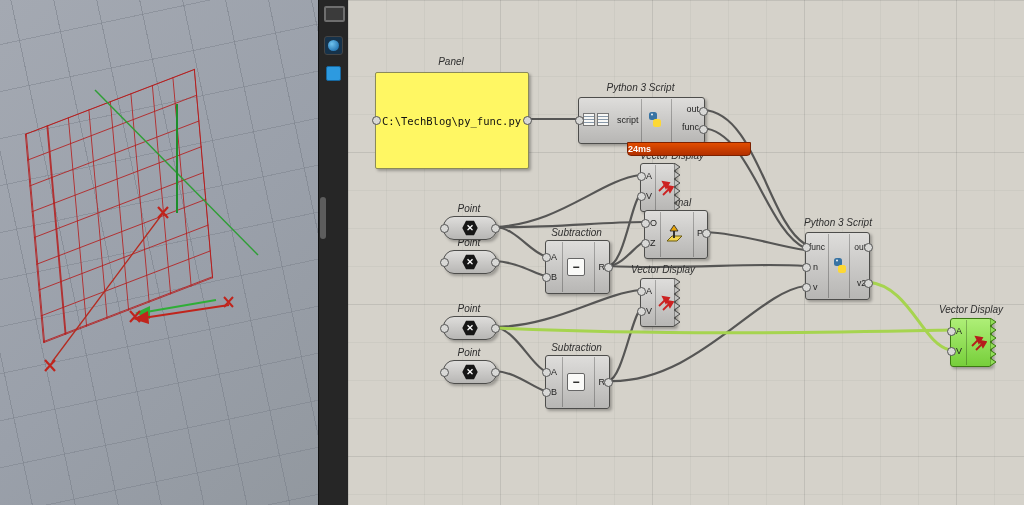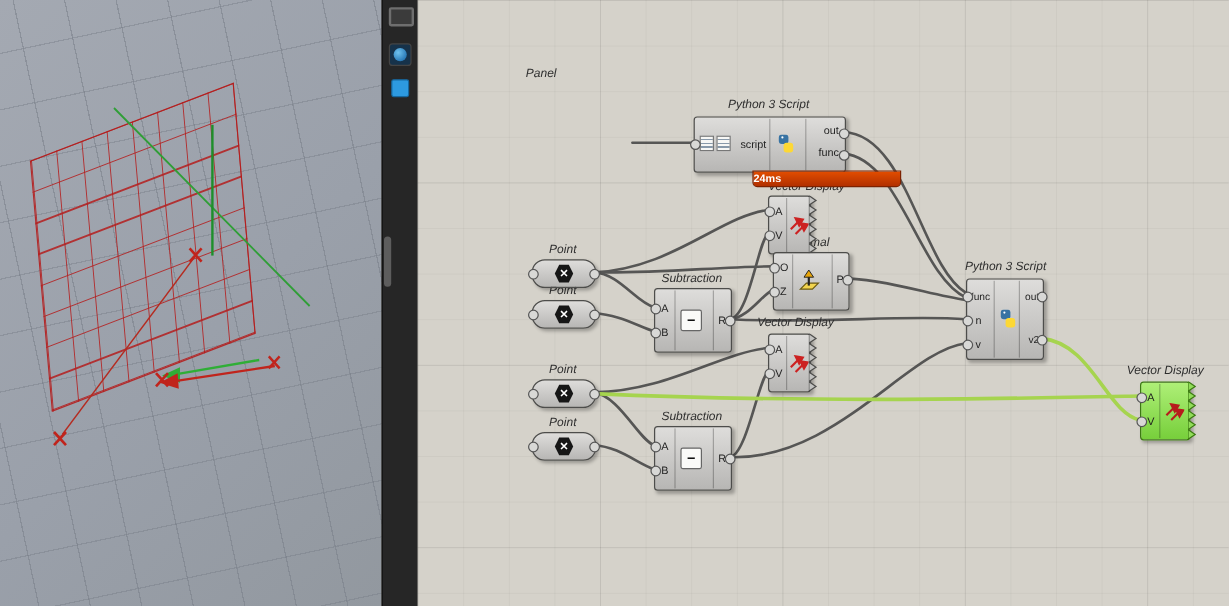--- a/index.html
+++ b/index.html
@@ -138,6 +138,11 @@
     <div class="gh-label" style="left:445px;top:217px;width:90px">Python 3 Script</div>
     <div class="gh-label" style="left:575px;top:304px;width:96px">Vector Display</div>
 
+    <div class="comp" style="left:27px;top:72px;width:152px;height:95px;background:#fff763;border-color:#8a8a5a;border-radius:2px;">
+      <div style="position:absolute;inset:0;display:flex;align-items:center;padding-left:6px;font:10.5px 'DejaVu Sans Mono',monospace;color:#111;">C:\TechBlog\py_func.py</div>
+      <span class="nub" style="left:-4px;top:43px"></span>
+      <span class="nub" style="right:-4px;top:43px"></span>
+    </div>
 
     <div class="comp" style="left:230px;top:97px;width:125px;height:45px">
       <div style="position:absolute;left:4px;top:15px;display:flex;align-items:center;">

